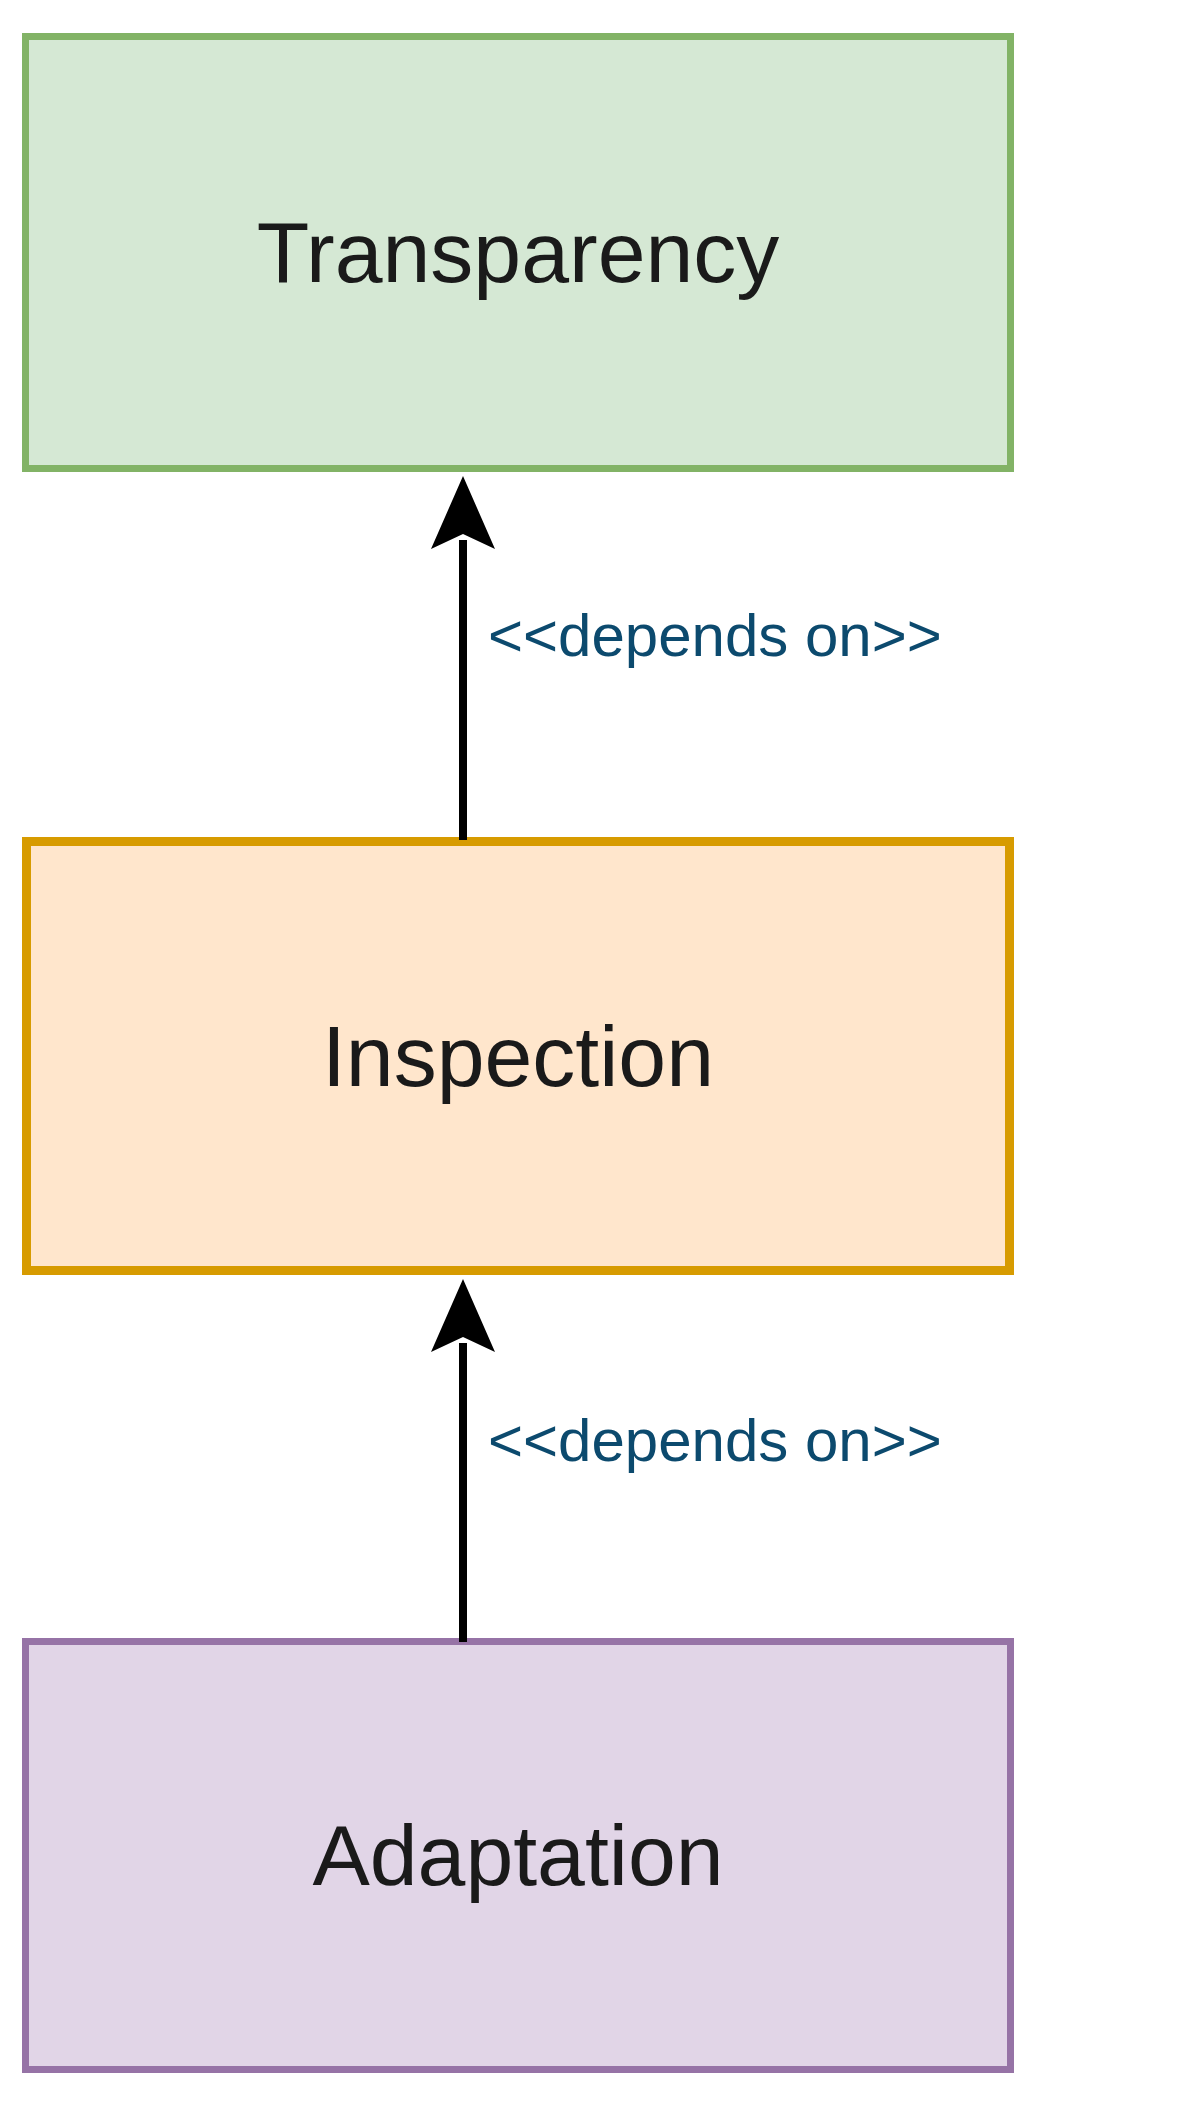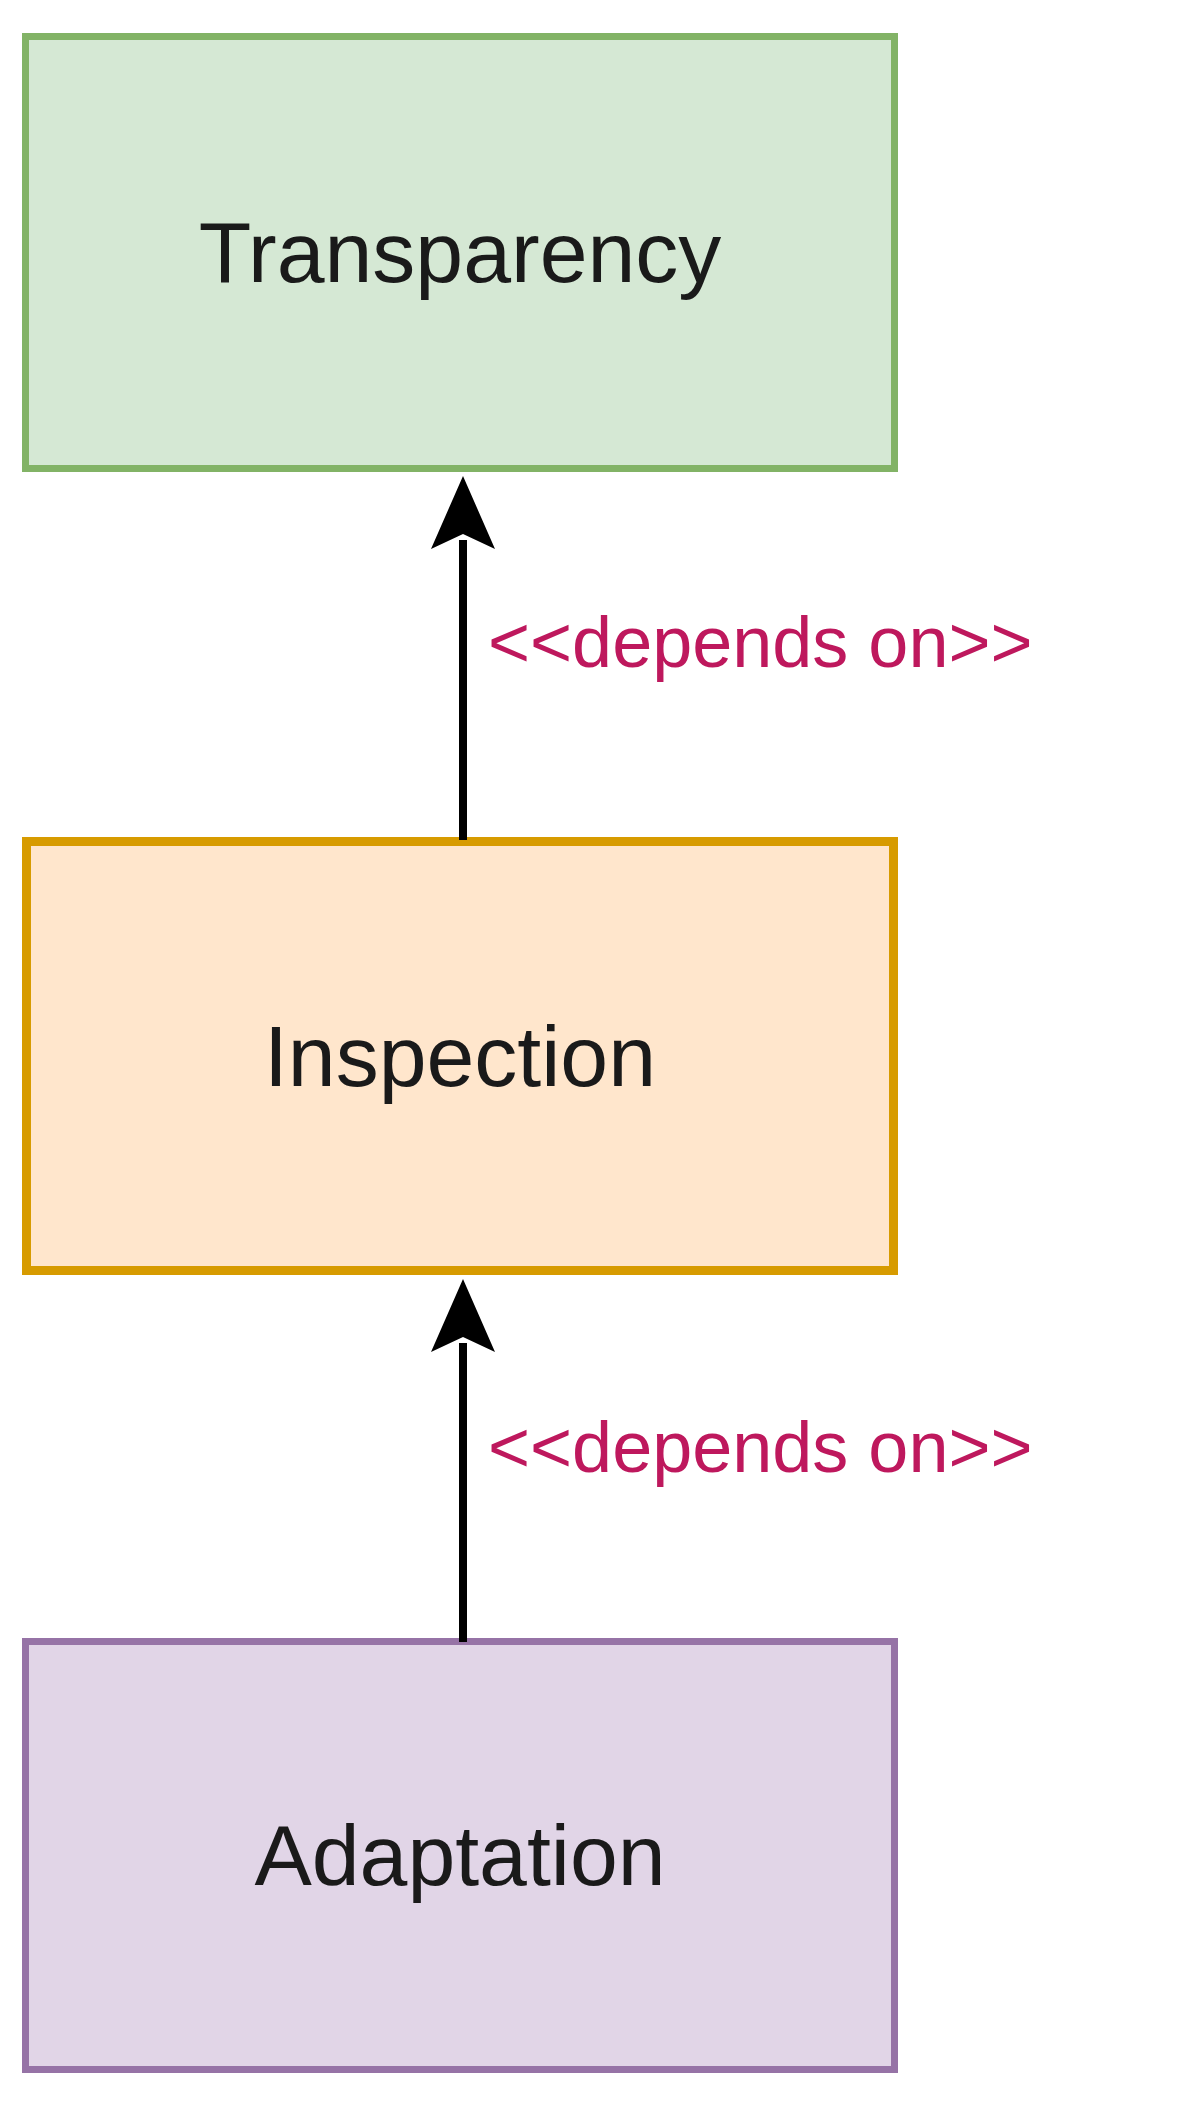--- a/index.html
+++ b/index.html
@@ -19,7 +19,7 @@
   .node {
     position: absolute;
     left: 22px;
-    width: 876px;
+    width: 992px;
     box-sizing: border-box;
     display: flex;
     align-items: center;

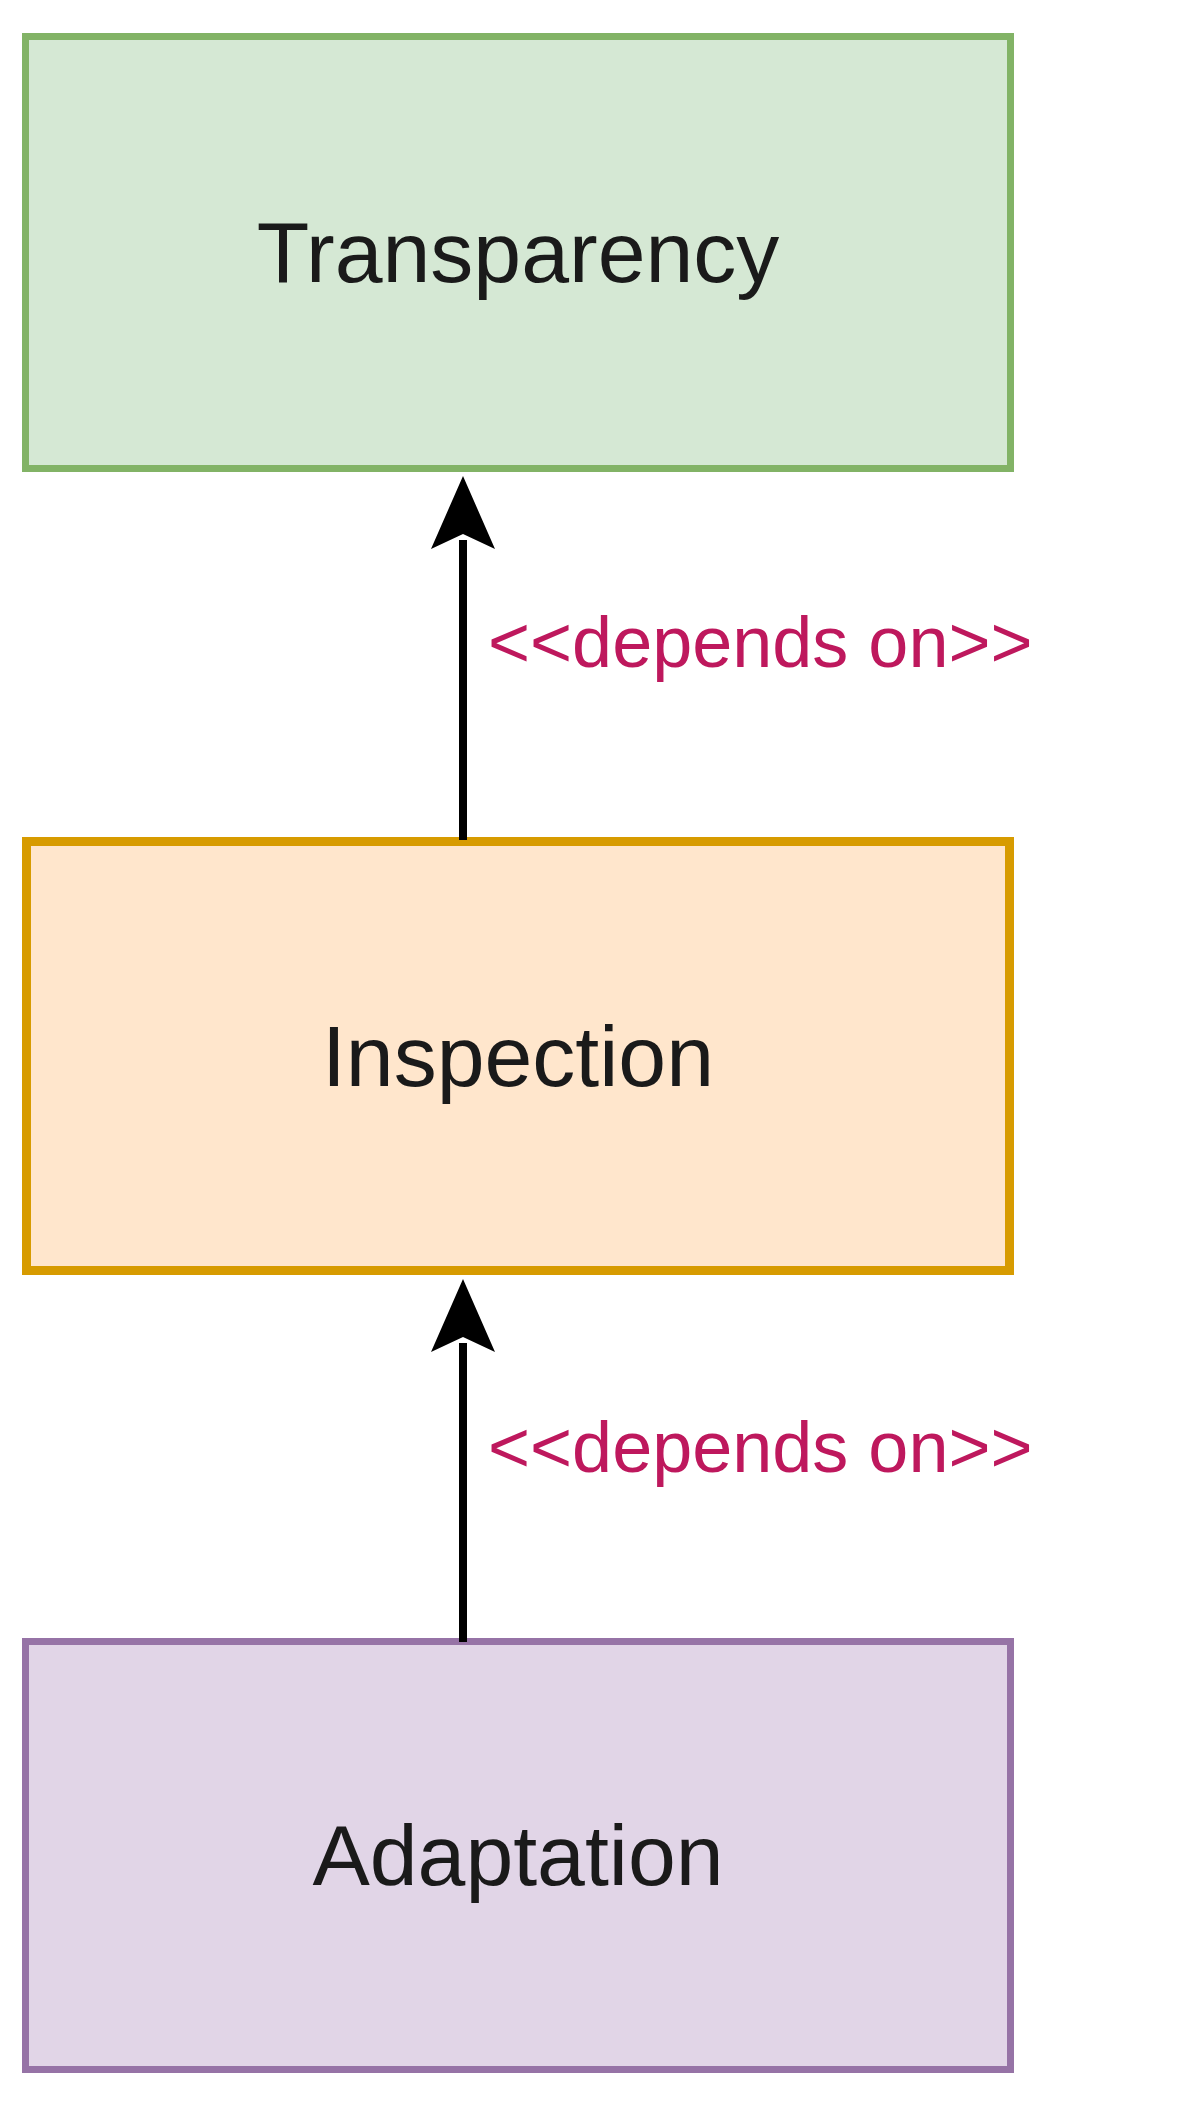--- a/index.html
+++ b/index.html
@@ -60,9 +60,9 @@
     position: absolute;
     left: 488px;
     width: 680px;
-    font-size: 72px;
+    font-size: 60px;
     line-height: 1;
-    color: #be185d;
+    color: #0c4a6e;
     white-space: nowrap;
     text-align: left;
   }

